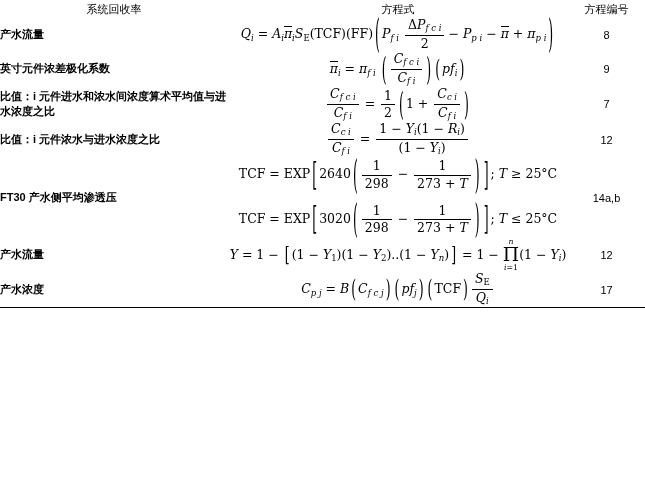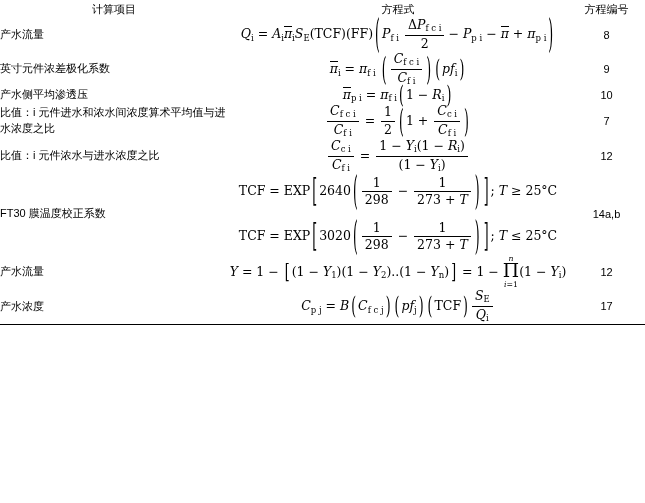--- a/index.html
+++ b/index.html
@@ -150,7 +150,7 @@
       </colgroup>
     <thead>
       <tr class="hdr-row">
-        <th>计算项目</th>
+        <th>系统回收率</th>
         <th>方程式</th>
         <th>方程编号</th>
       </tr>

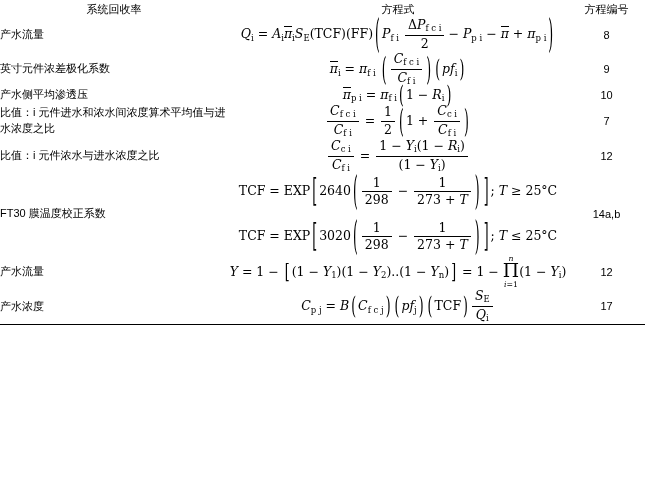--- a/index.html
+++ b/index.html
@@ -55,6 +55,7 @@
     text-align: left;
     padding: 5px 4px 5px 4px;
     line-height: 1.45;
+    font-weight: bold;
   }
   td.eq {
     text-align: center;

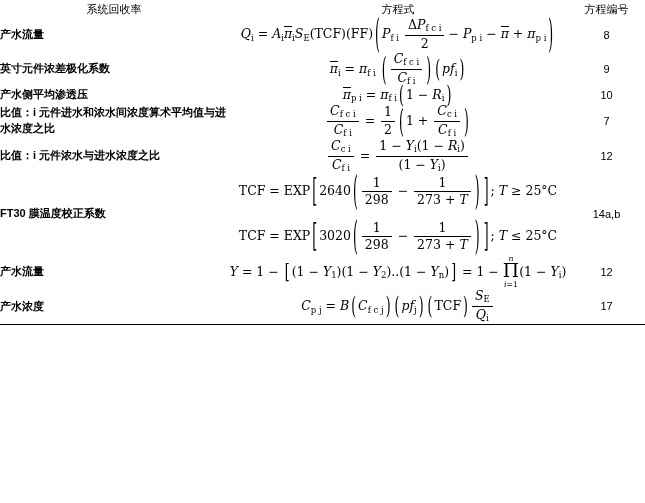--- a/index.html
+++ b/index.html
@@ -80,6 +80,7 @@
   sub {
     font-size: 0.68em;
     vertical-align: -0.28em;
+    font-style: italic;
   }
   sub.up { font-style: normal; }
   .frac {

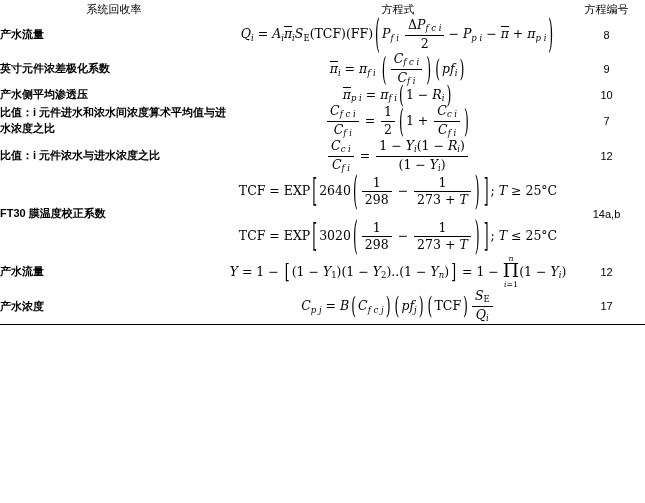--- a/index.html
+++ b/index.html
@@ -179,15 +179,6 @@
         <td class="num">9</td>
       </tr>
 
-      <tr class="row">
-        <td class="label">产水侧平均渗透压</td>
-        <td class="eq">
-          <span class="m">
-            <span class="ovl"><span class="it">π</span></span><sub>p i</sub> = <span class="it">π</span><sub>f i</sub><span class="paren sm">(</span>1 − <span class="it">R</span><sub>i</sub><span class="paren sm">)</span>
-          </span>
-        </td>
-        <td class="num">10</td>
-      </tr>
 
       <tr class="row">
         <td class="label">比值：i 元件进水和浓水间浓度算术平均值与进水浓度之比</td>

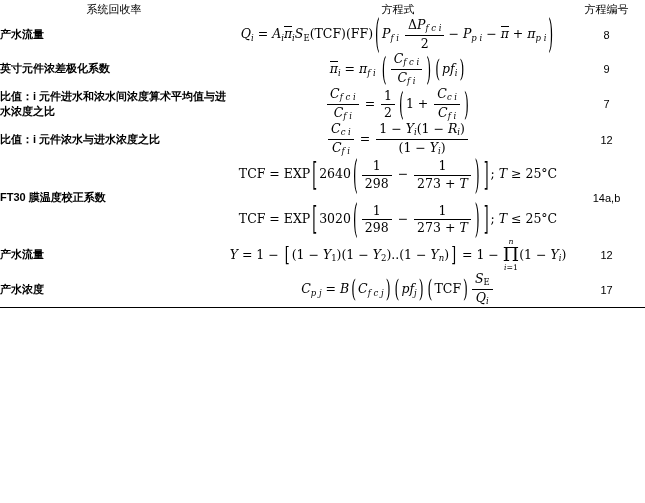--- a/index.html
+++ b/index.html
@@ -202,7 +202,7 @@
 
 
       <tr class="row">
-        <td class="label">FT30 膜温度校正系数</td>
+        <td class="label">FT30 产水侧平均渗透压</td>
         <td class="eq">
           <div class="eqline">
             <span class="m">

